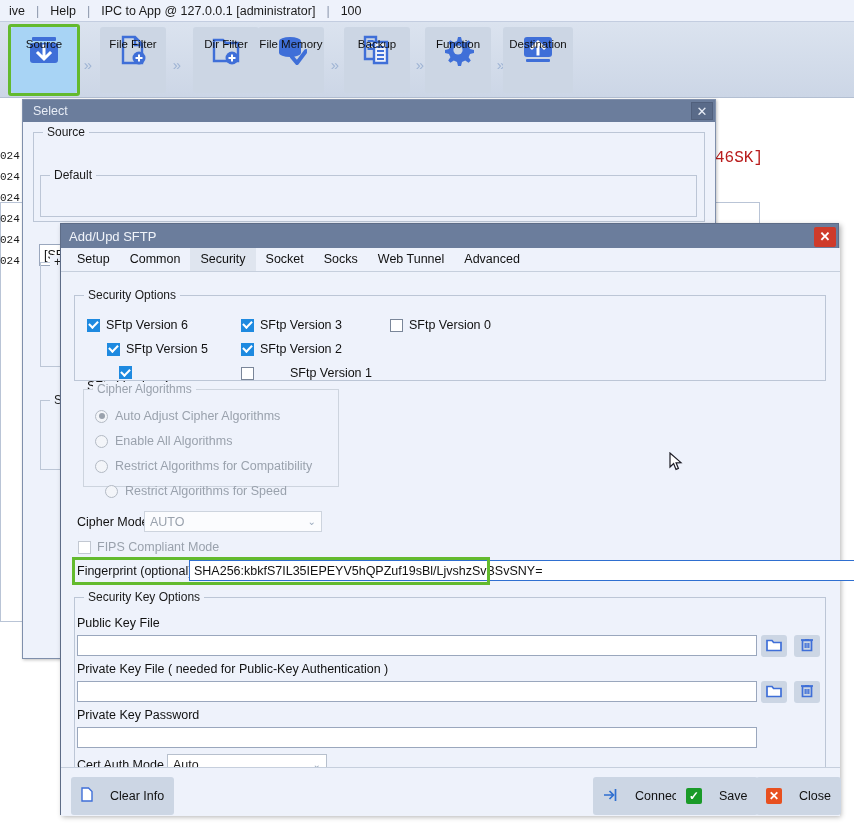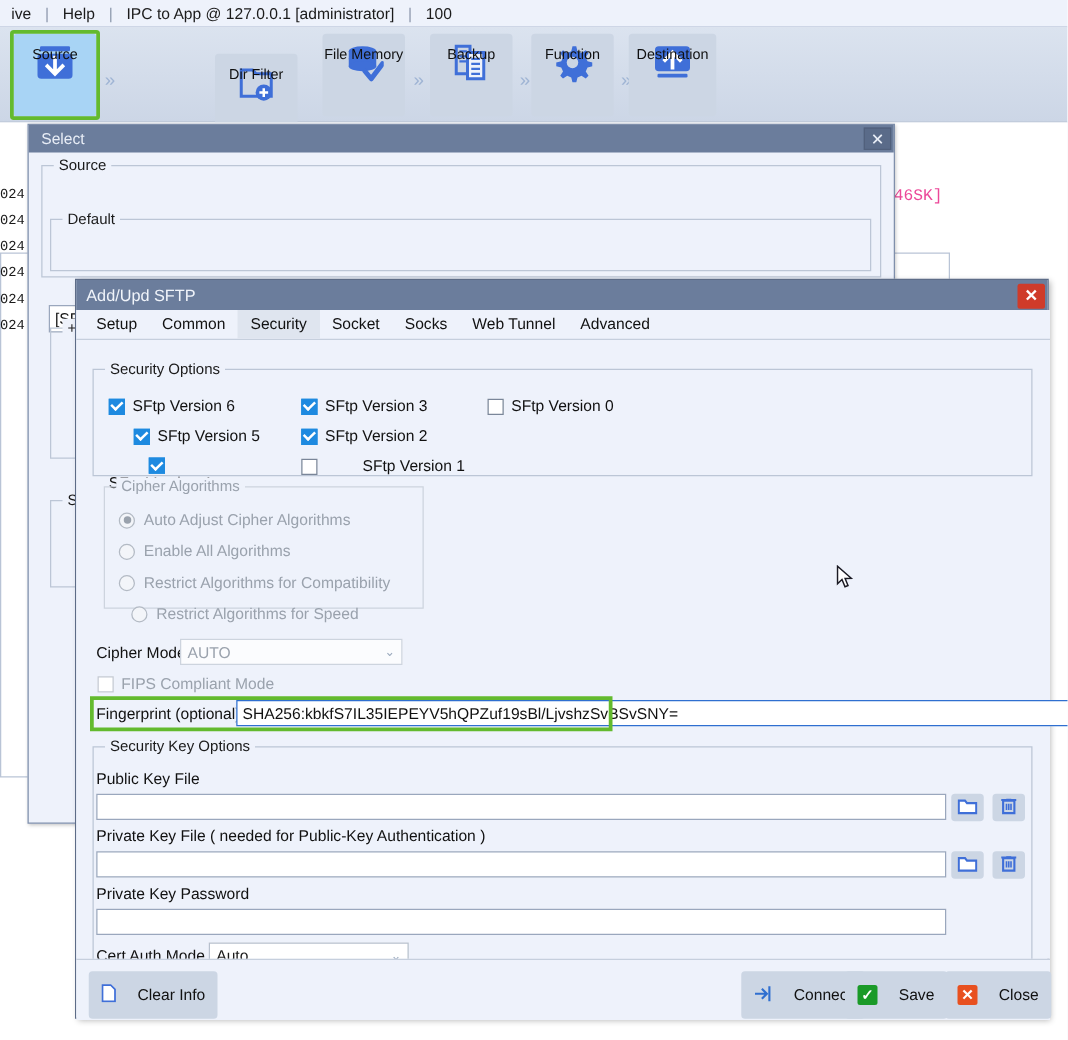--- a/index.html
+++ b/index.html
@@ -133,6 +133,17 @@
     </div>
     <div class="tb-arrow" style="left:80px;">»</div>
 
+    <div class="tb-item" style="left:100px;">
+      <span>
+        <svg class="icon-svg" width="32" height="32" viewBox="0 0 32 32">
+          <path d="M6 3 h12 l7 7 v19 h-19 z" fill="none" stroke="#3f6fd8" stroke-width="2.4"></path>
+          <path d="M18 3 v8 h7" fill="none" stroke="#3f6fd8" stroke-width="2.4"></path>
+          <circle cx="22" cy="24" r="6.5" fill="#3f6fd8"></circle>
+          <path d="M22 20.5 v7 M18.5 24 h7" stroke="#fff" stroke-width="2"></path>
+        </svg>
+      </span>
+      <span class="lbl">File Filter</span>
+    </div>
     <div class="tb-arrow" style="left:169px;">»</div>
 
     <div class="tb-item" style="left:172px;margin-top:16px;">

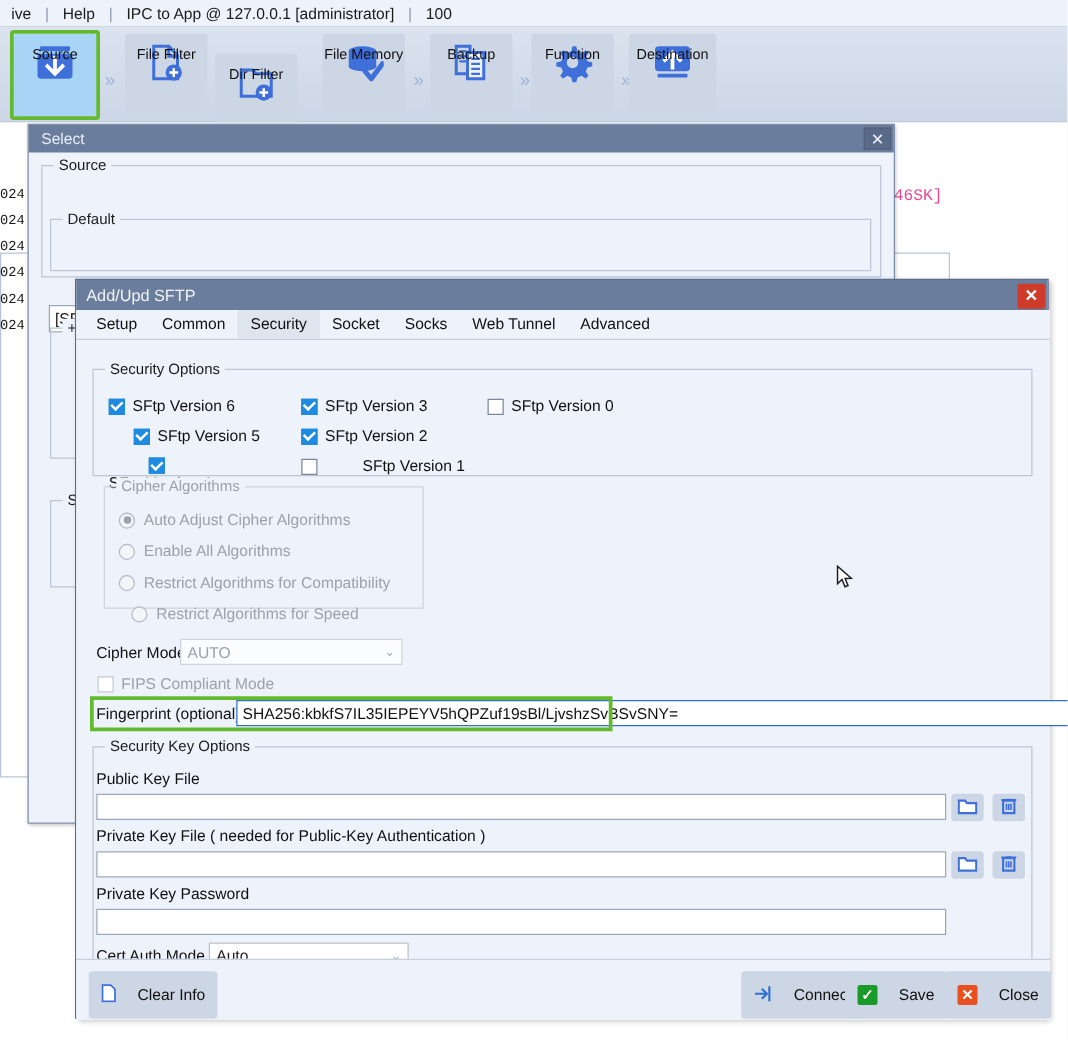--- a/index.html
+++ b/index.html
@@ -146,7 +146,7 @@
     </div>
     <div class="tb-arrow" style="left:169px;">»</div>
 
-    <div class="tb-item" style="left:172px;margin-top:16px;">
+    <div class="tb-item" style="left:193px;">
       <span>
         <svg class="icon-svg" width="32" height="32" viewBox="0 0 32 32">
           <path d="M4 6 h9 l3 3 h12 v18 h-24 z" fill="none" stroke="#3f6fd8" stroke-width="2.4"></path>

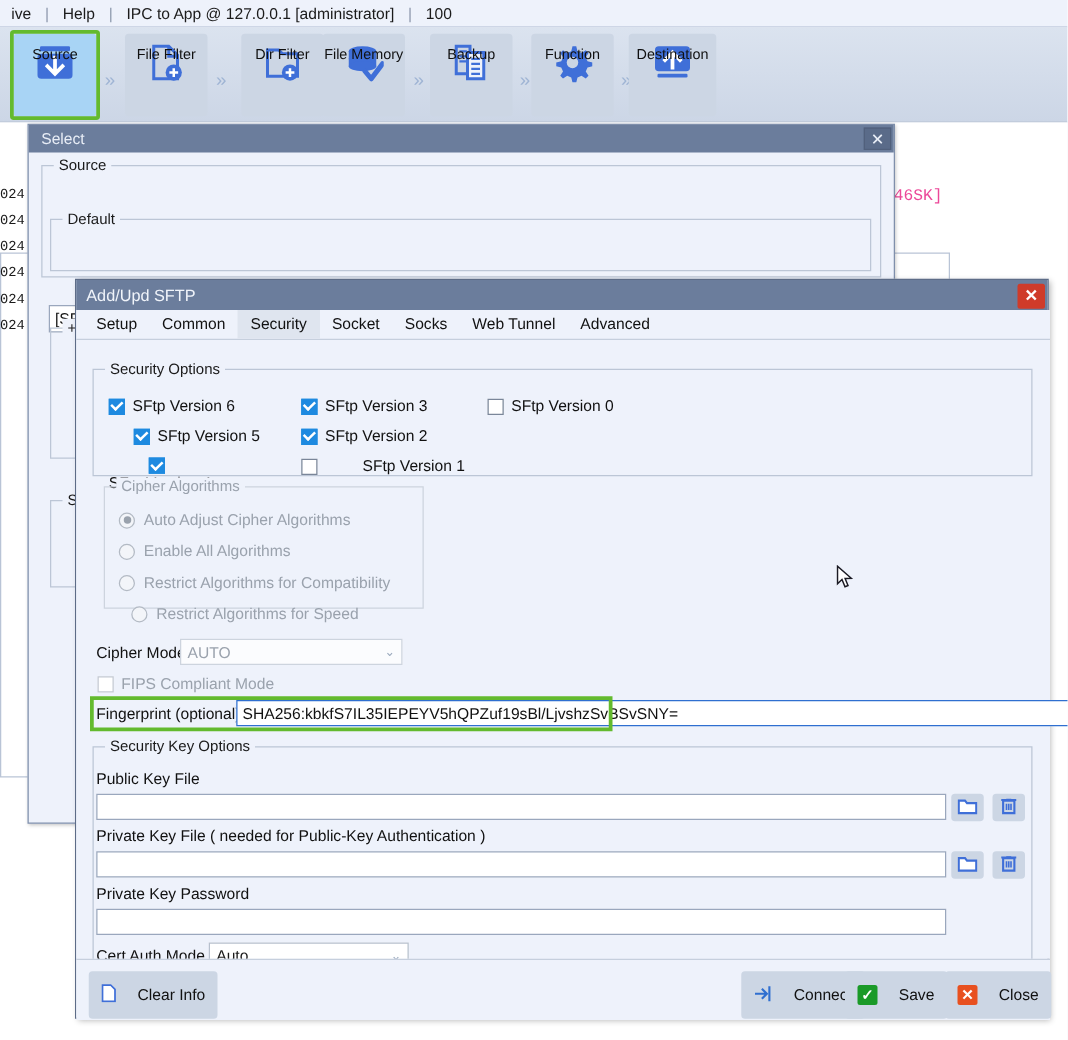--- a/index.html
+++ b/index.html
@@ -36,7 +36,7 @@
 
   
   .bg-row{position:absolute;left:0;font-family:"Liberation Mono", monospace;font-size:11px;color:#1a1a1a;white-space:nowrap;}
-  .bg-right{position:absolute;font-family:"Liberation Mono", monospace;font-size:13px;color:#ec4899;white-space:nowrap;}
+  .bg-right{position:absolute;font-family:"Liberation Mono", monospace;font-size:16px;color:#b91c1c;white-space:nowrap;}
   #bg-panel{position:absolute;left:0;top:98px;width:854px;height:734px;background:#ffffff;}
   #bg-listframe{position:absolute;left:0;top:104px;width:760px;height:420px;background:#ffffff;border:1px solid #b9c4d6;box-sizing:border-box;}
 

